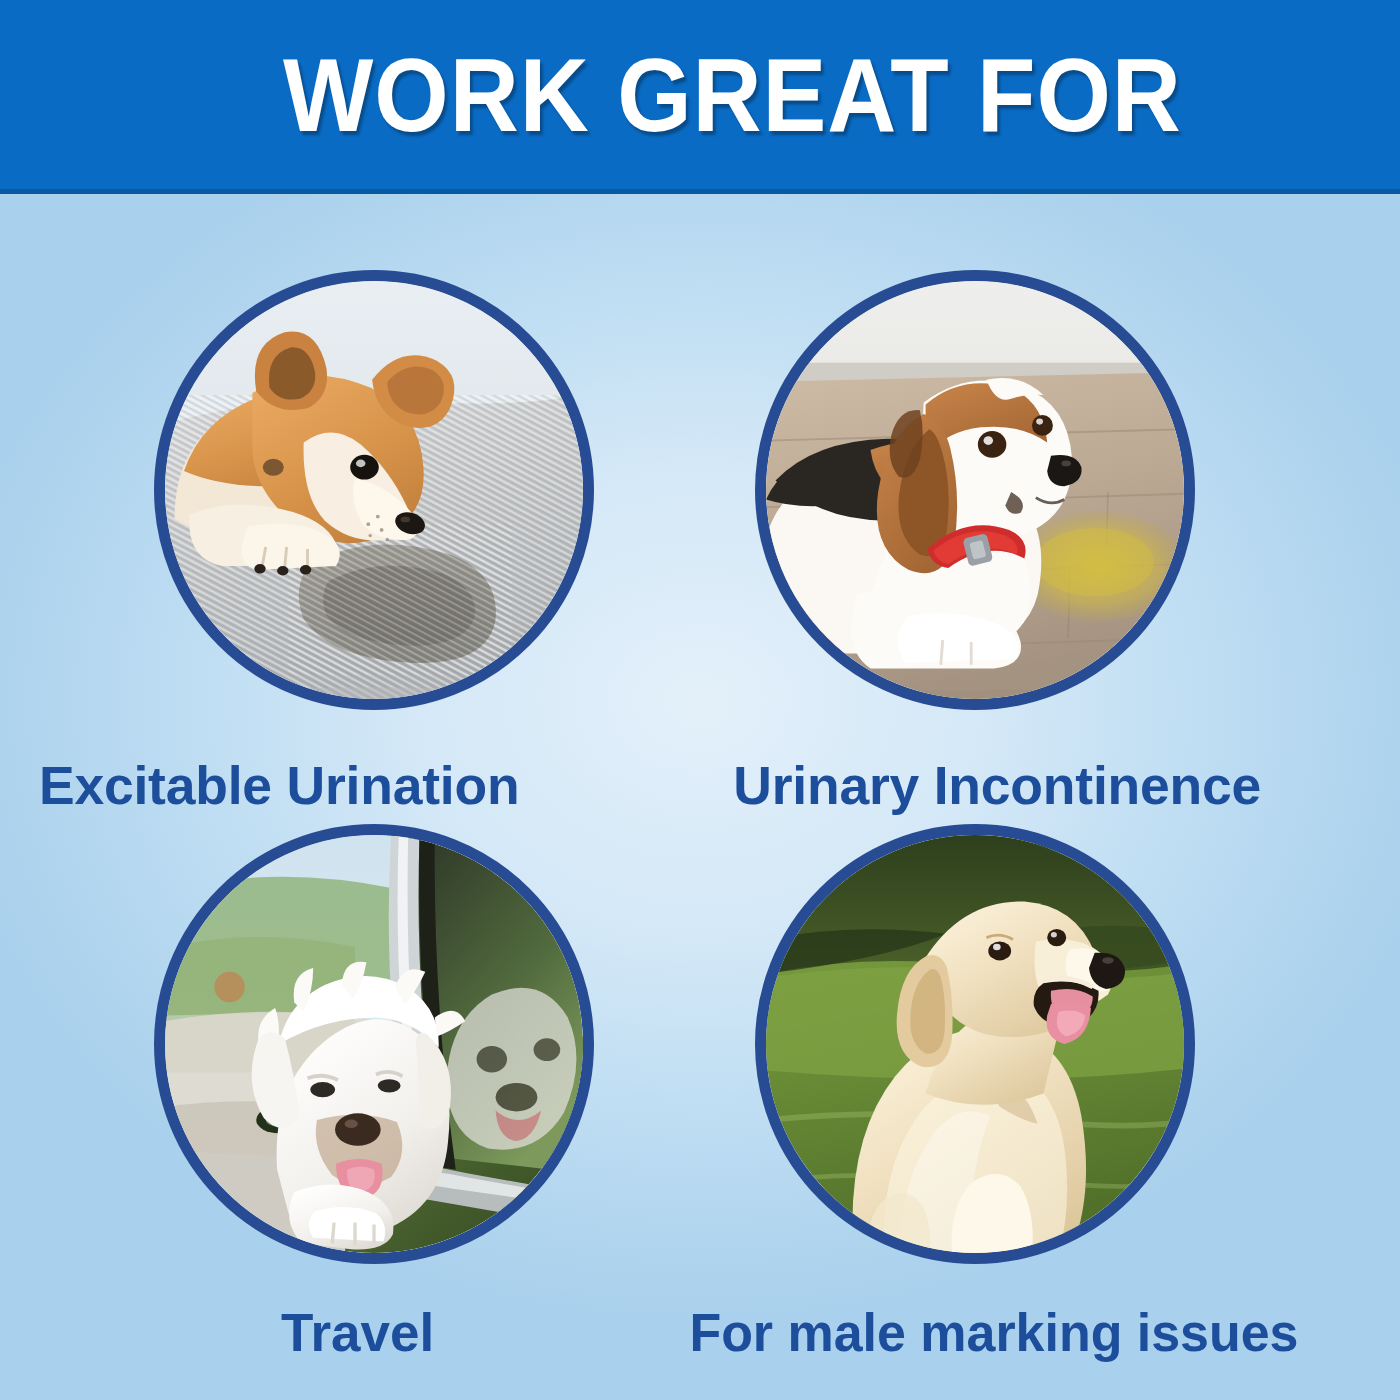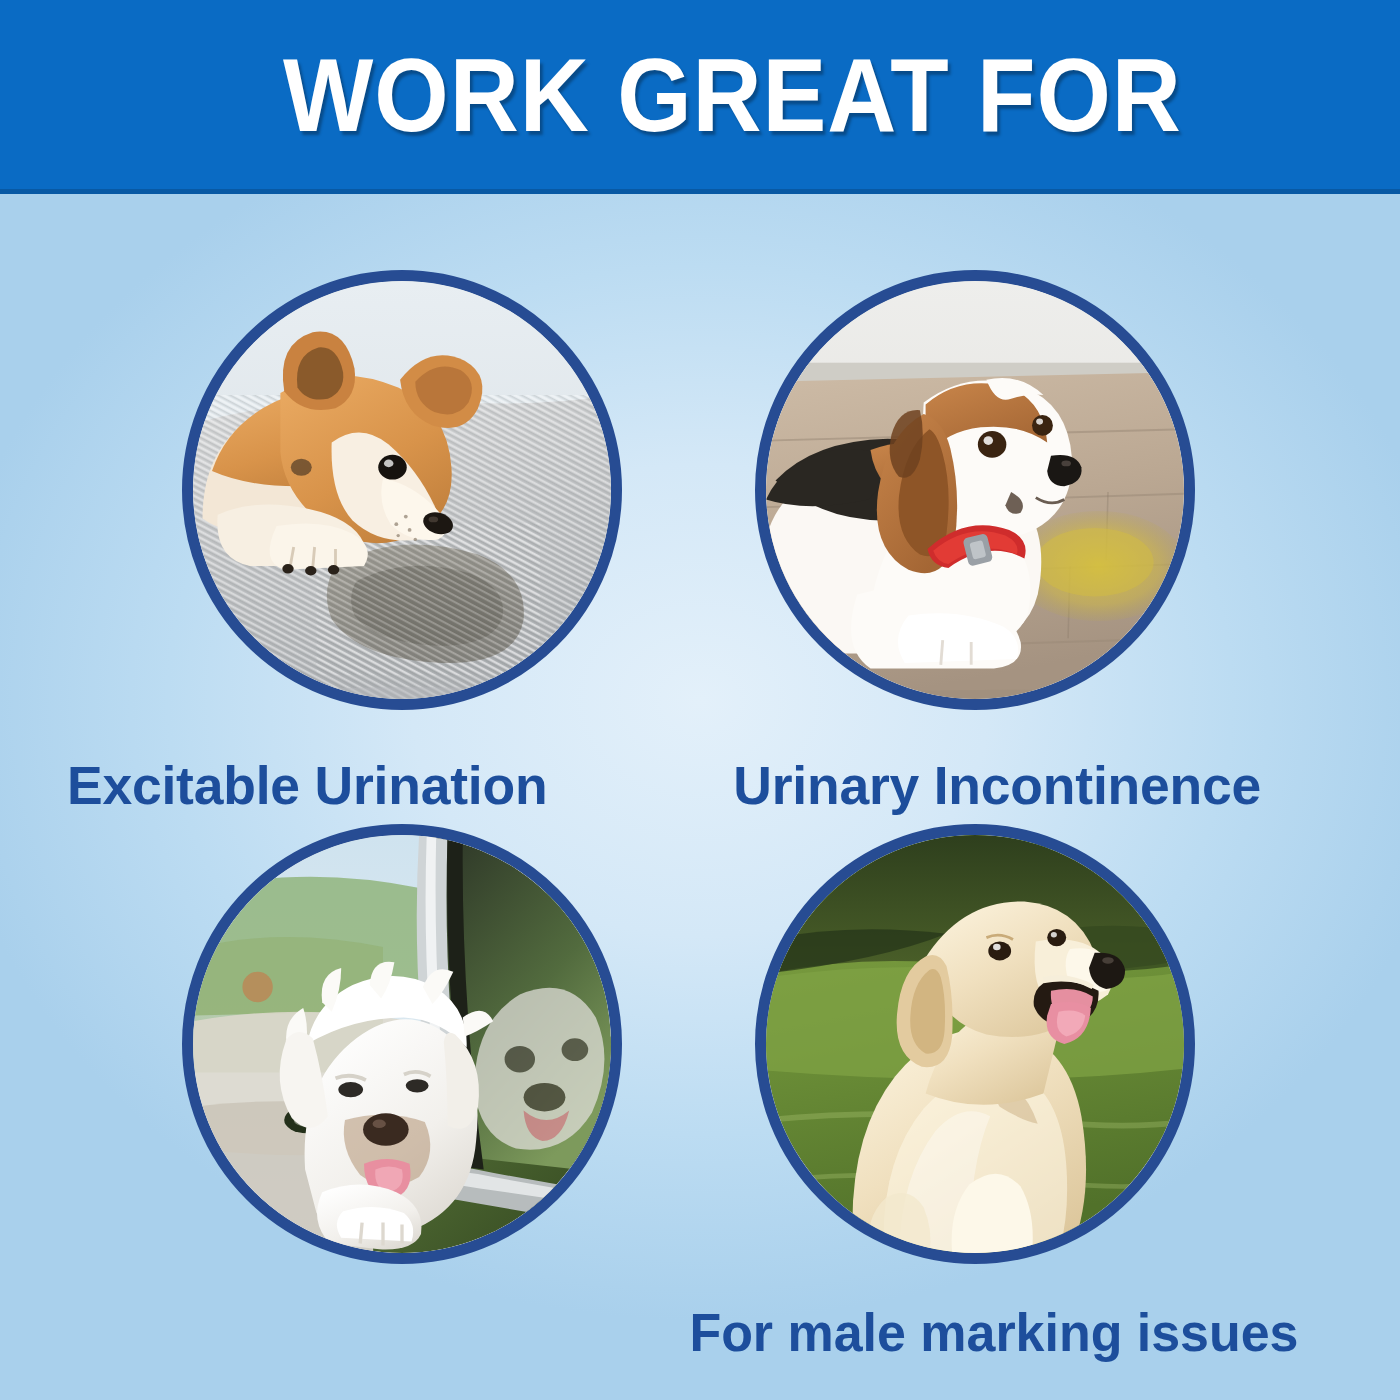--- a/index.html
+++ b/index.html
@@ -73,7 +73,7 @@
   }
   .cell.r0 { top: 76px; }
   .cell.r1 { top: 630px; }
-  .cell.c0 { left: 33px; margin-left: 28px; }
+  .cell.c0 { left: 33px; }
   .cell.c1 { left: 660px; text-decoration: underline; }
 
   .circle-wrap {

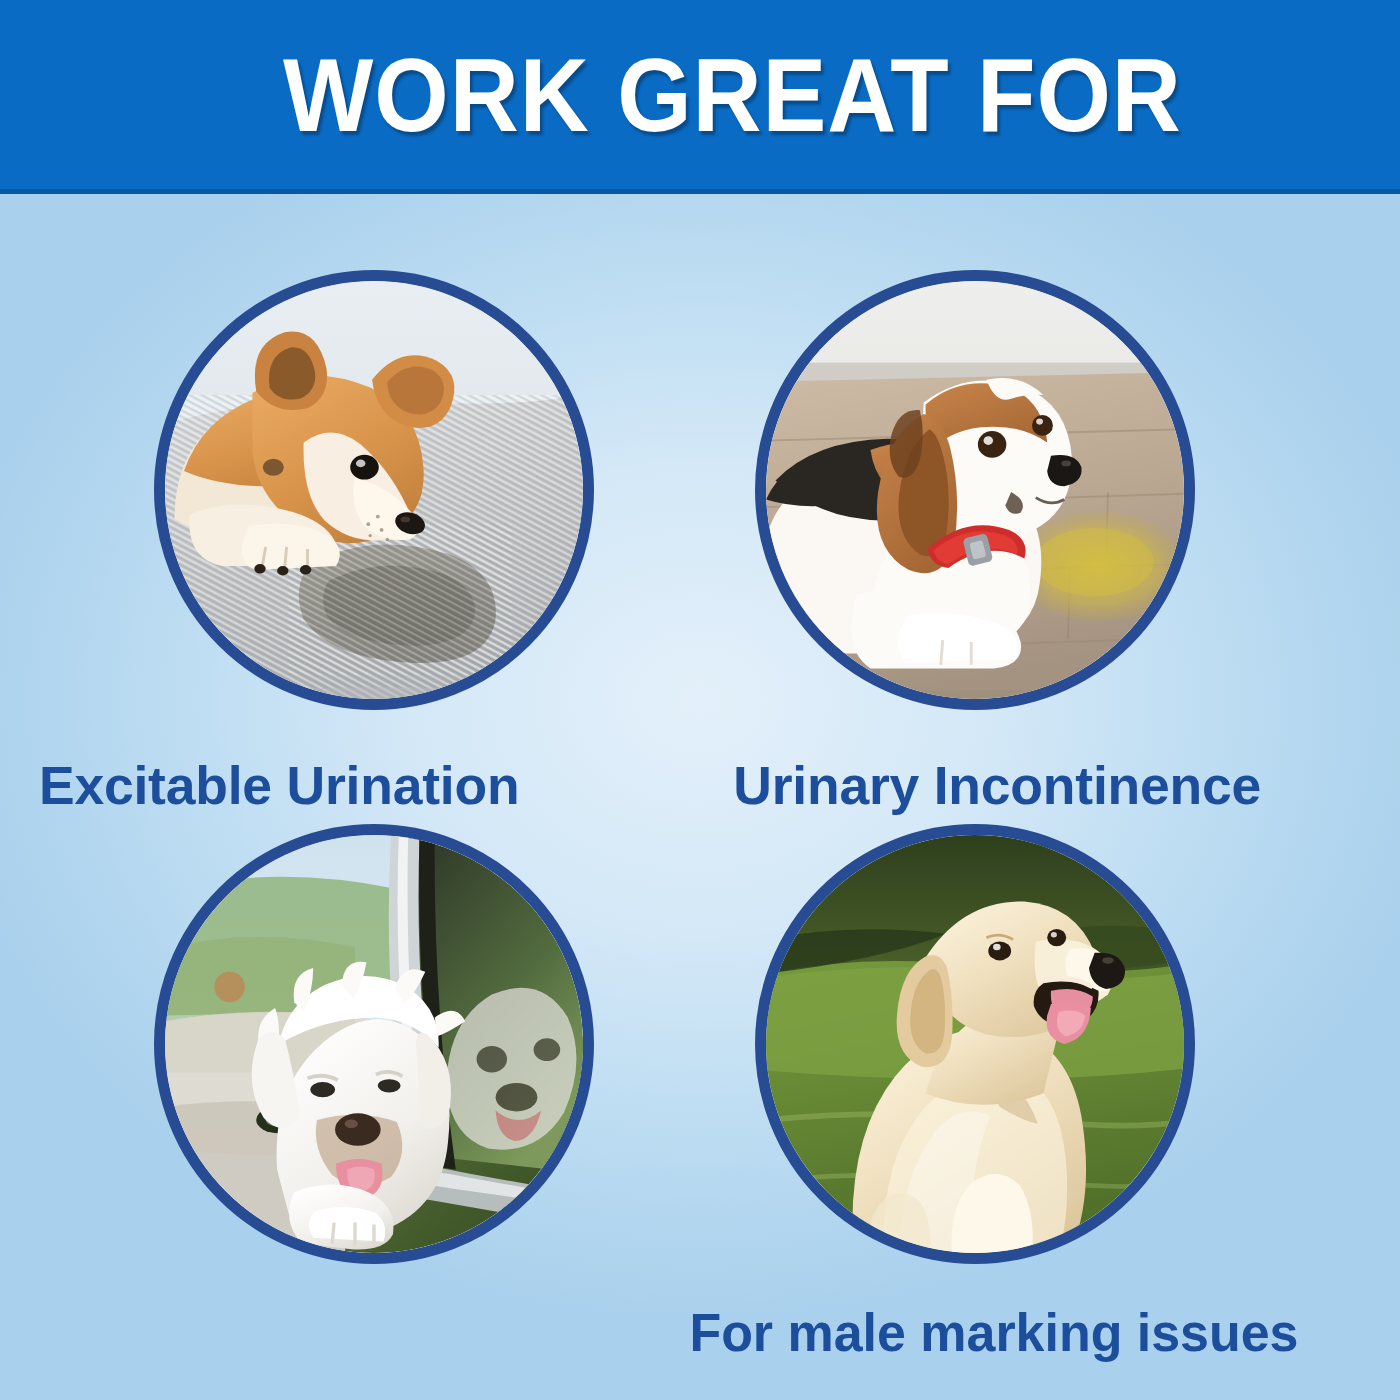--- a/index.html
+++ b/index.html
@@ -430,6 +430,7 @@
           </svg>
         </div>
       </div>
+      <div class="caption bottom-row cap-travel">Travel</div>
     </div>
 
     <div class="cell r1 c1">

